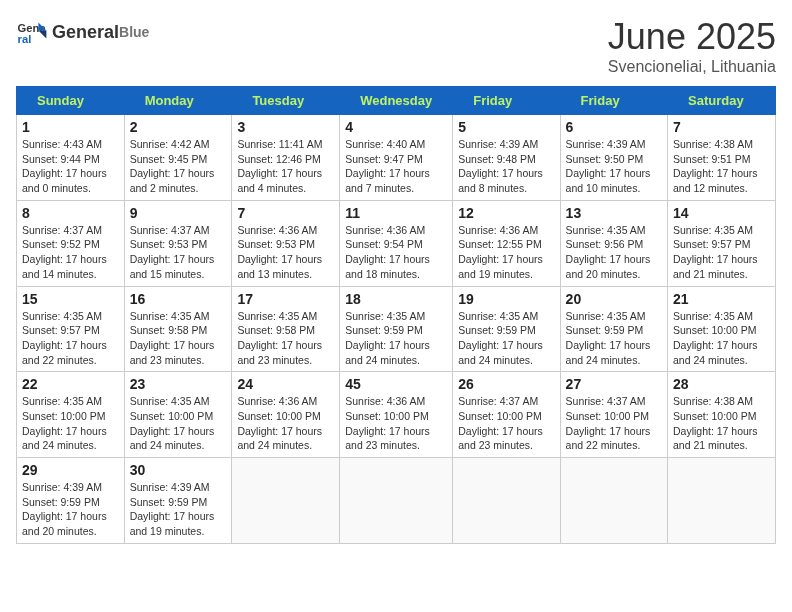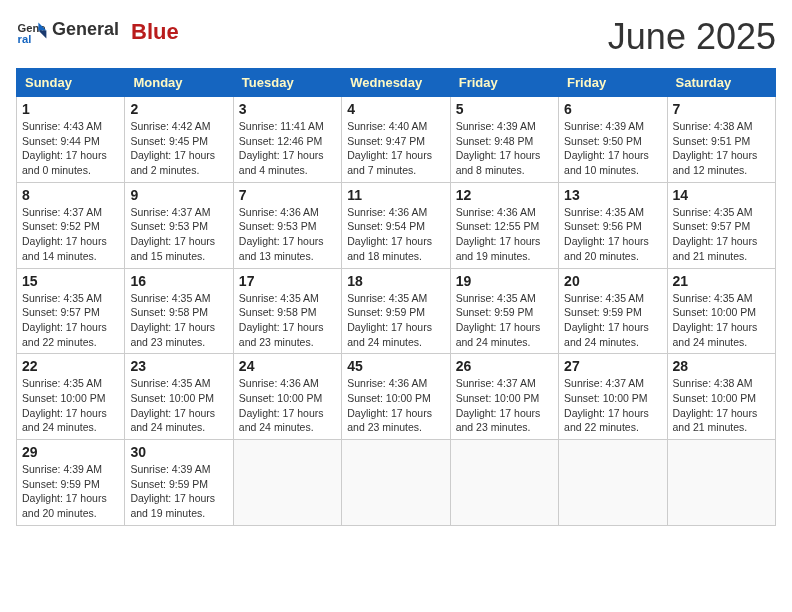--- a/index.html
+++ b/index.html
@@ -77,7 +77,7 @@
       <polygon points="28,18 38,18 38,28" fill="#1a3a6e"></polygon>
     </svg>
     <div>
-      <div style="display:flex; align-items:flex-start; gap:12px;">
+      <div style="display:flex; align-items:center; gap:0px;">
         <span class="logo-text-general">General</span>
           <span class="logo-text-blue">Blue</span>
       </div>

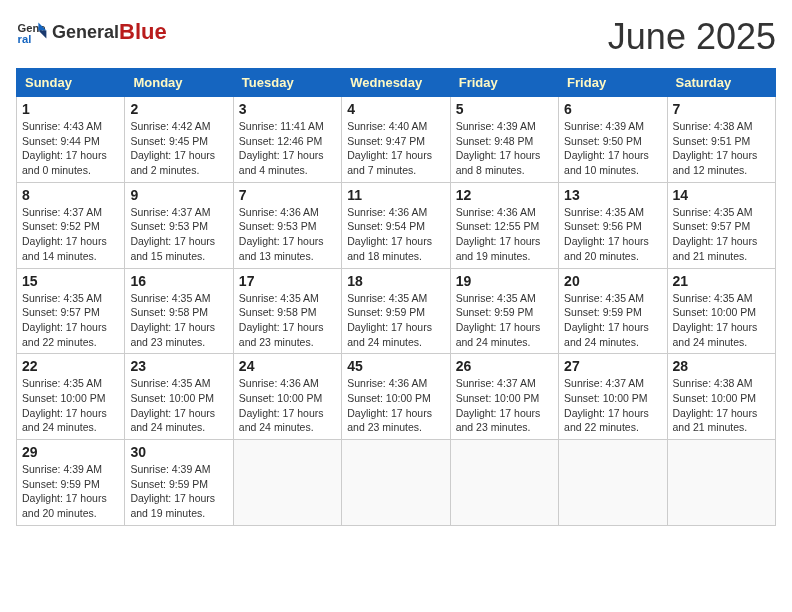--- a/index.html
+++ b/index.html
@@ -22,7 +22,7 @@
       gap: 4px;
     }
     .logo-text-general { font-size: 18px; font-weight: bold; color: #333; }
-    .logo-text-blue { font-size: 22px; font-weight: bold; color: #b91c1c; }
+    .logo-text-blue { font-size: 14px; font-weight: bold; color: #737373; }
     .logo-icon {
       width: 32px;
       height: 32px;

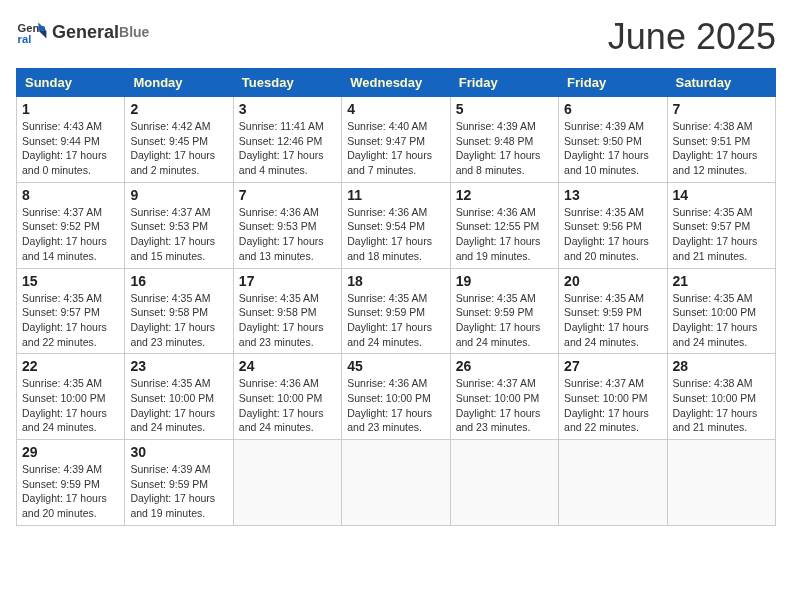--- a/index.html
+++ b/index.html
@@ -85,6 +85,7 @@
   </div>
   <div class="title-area">
     <div class="month-title">June 2025</div>
+    <div class="location-title">Svencioneliai, Lithuania</div>
   </div>
 </div>
 

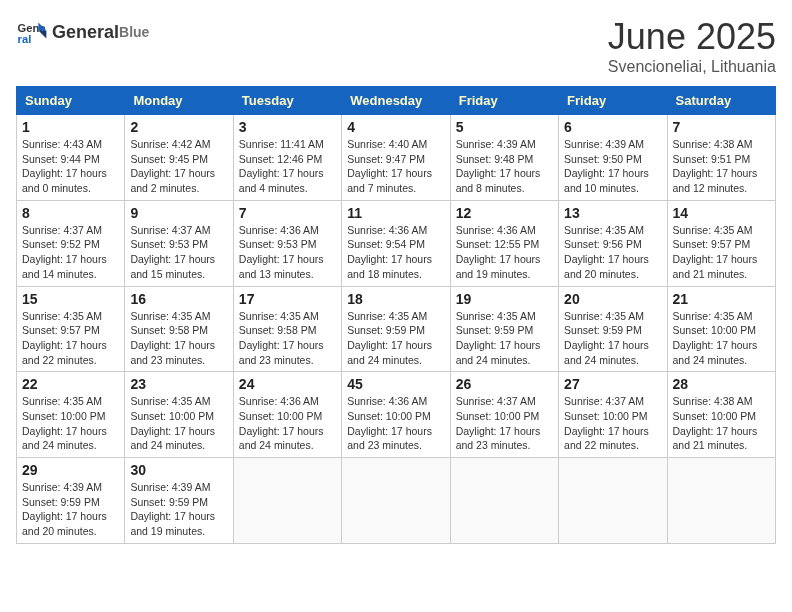--- a/index.html
+++ b/index.html
@@ -37,8 +37,8 @@
     }
     .calendar-table th {
       background: #1565c0;
-      color: #fef9c3;
-      padding: 6px 8px;
+      color: #bef264;
+      padding: 6px 20px;
       text-align: left;
       font-size: 13px;
       font-weight: bold;

